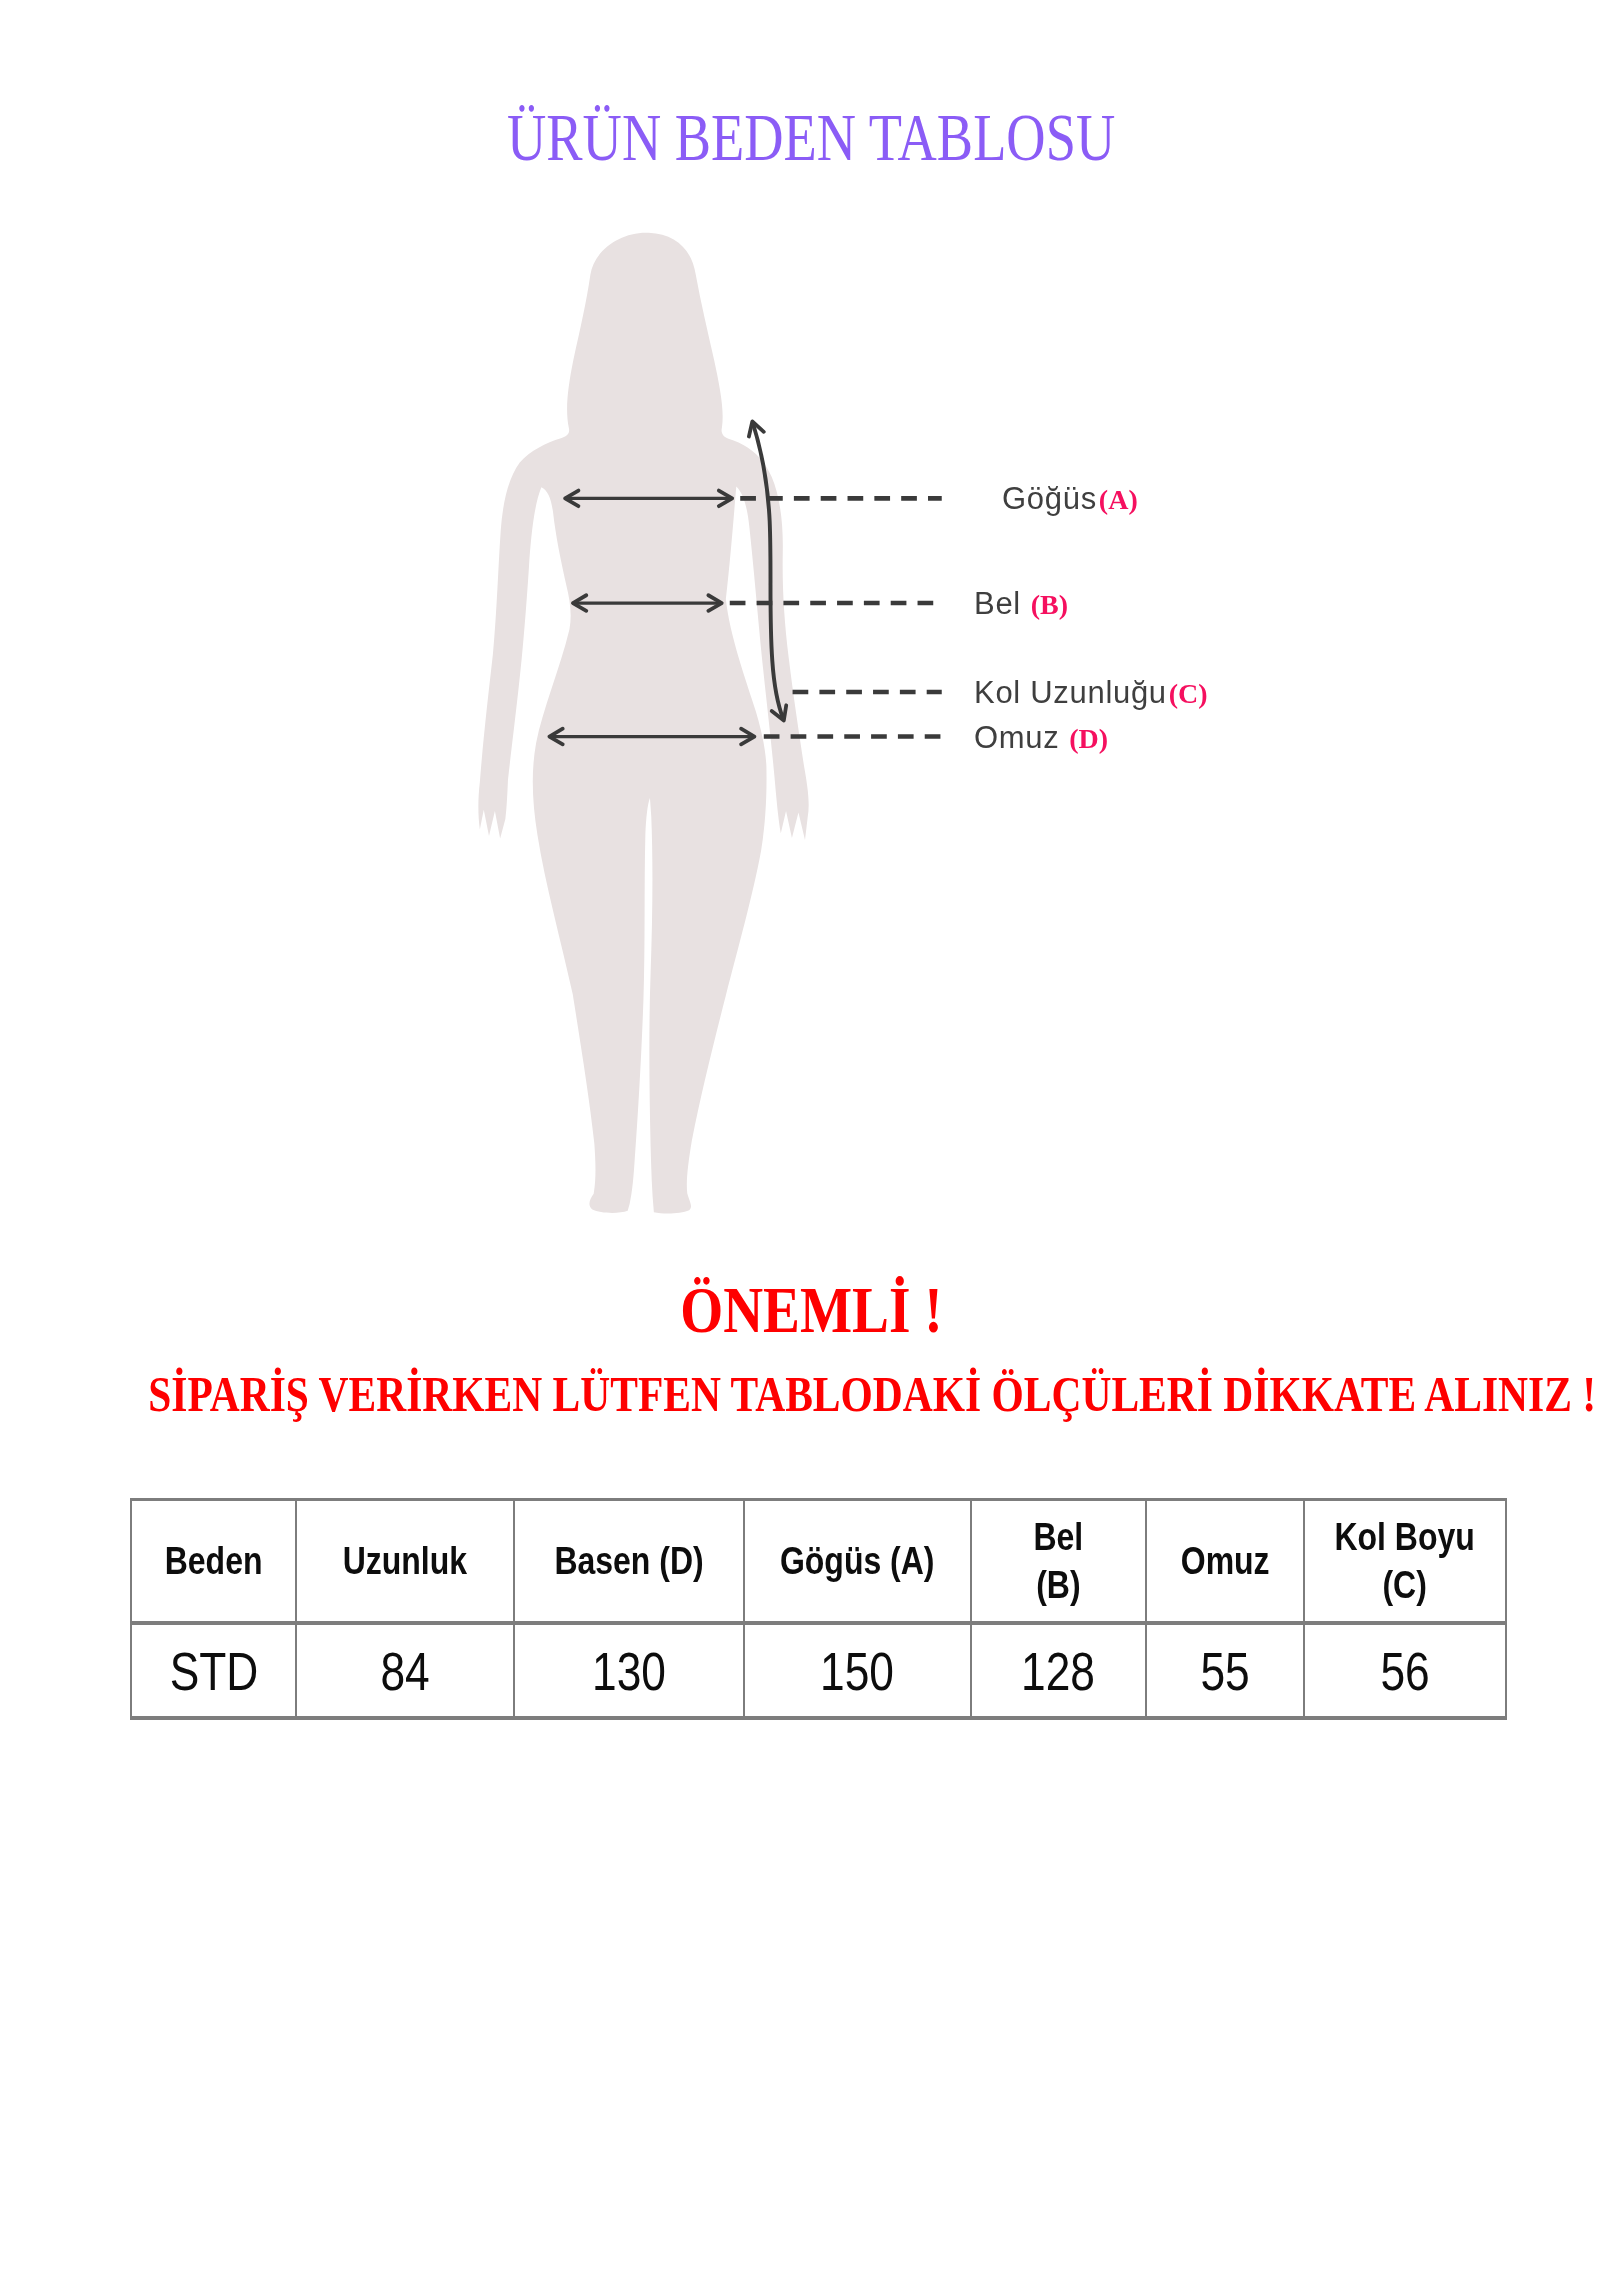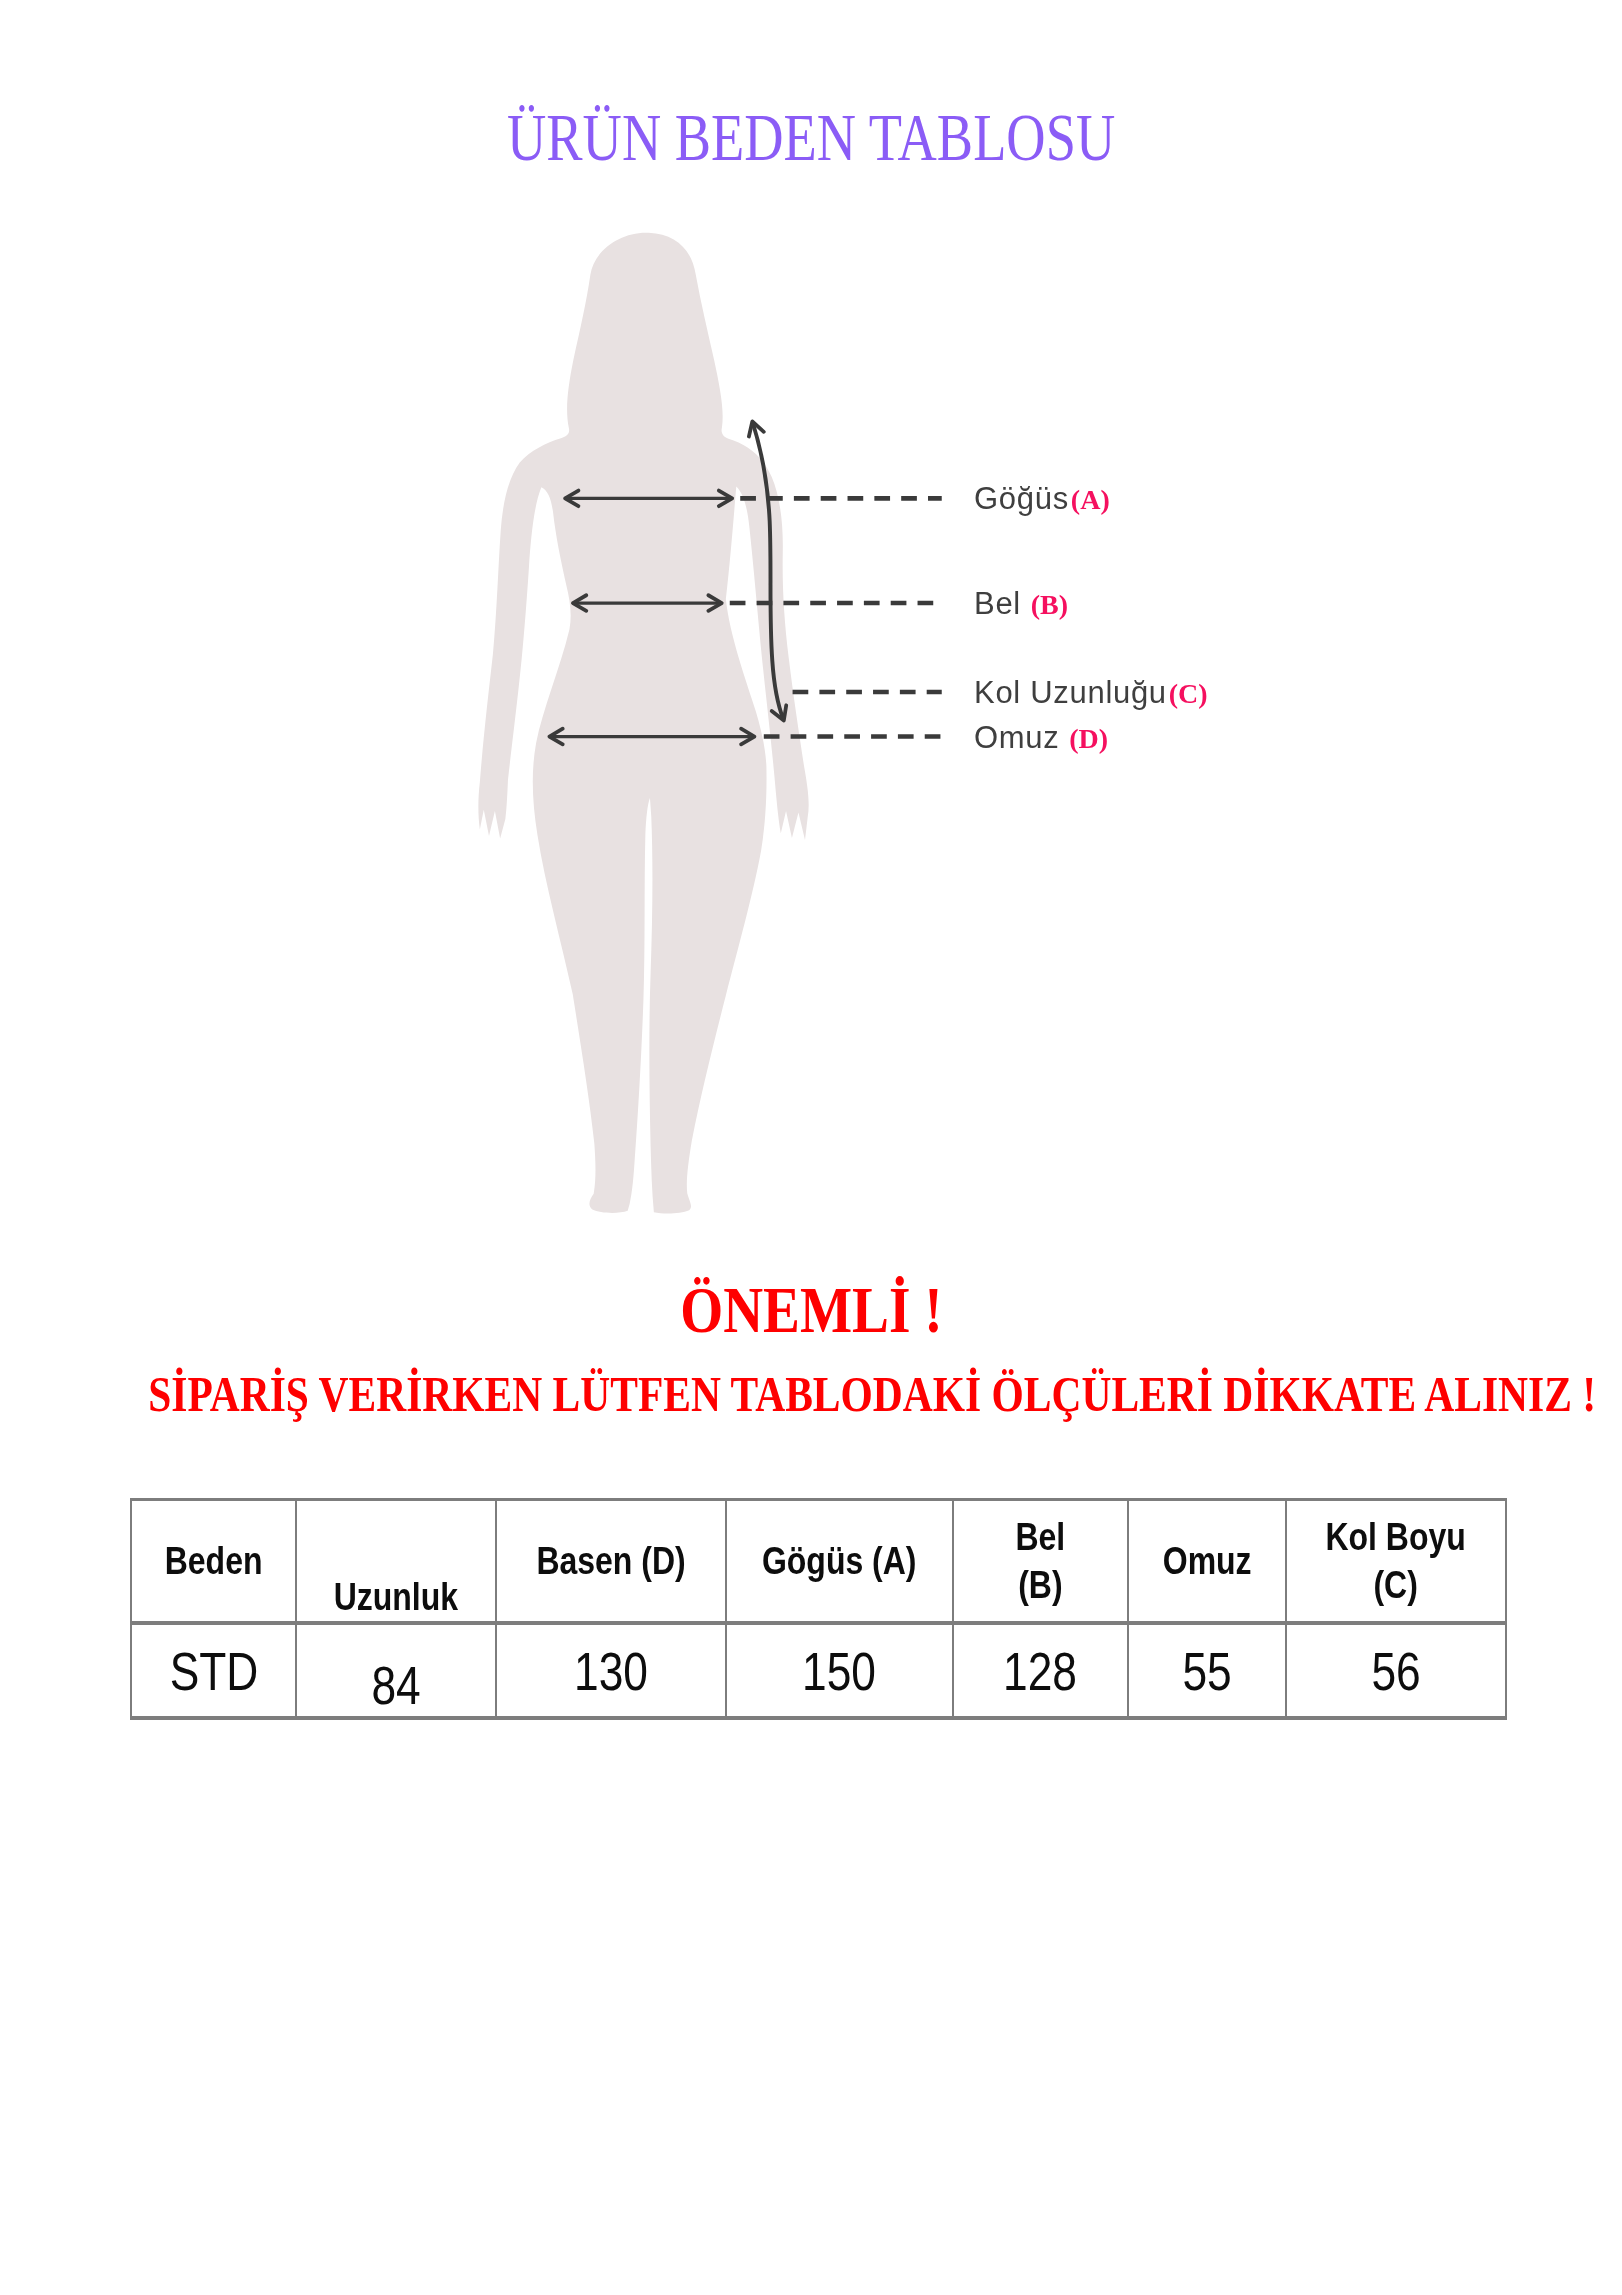--- a/index.html
+++ b/index.html
@@ -23,7 +23,7 @@
     color:#f5105f;letter-spacing:0;
   }
   .code.tight{margin-left:2px;} .code.spaced{margin-left:9.8px;}
-  .label-gogus{top:478px;} .label-bel{top:583px;} .label-kol{top:672px;} .label-basen{top:717px;}
+  .label-gogus{top:478px;margin-left:28px;} .label-bel{top:583px;} .label-kol{top:672px;} .label-basen{top:717px;}
   .notice-heading{
     position:absolute;top:1271px;left:0;width:1623px;text-align:center;
     font-family:"Liberation Serif", serif;font-weight:bold;font-size:65px;line-height:79px;

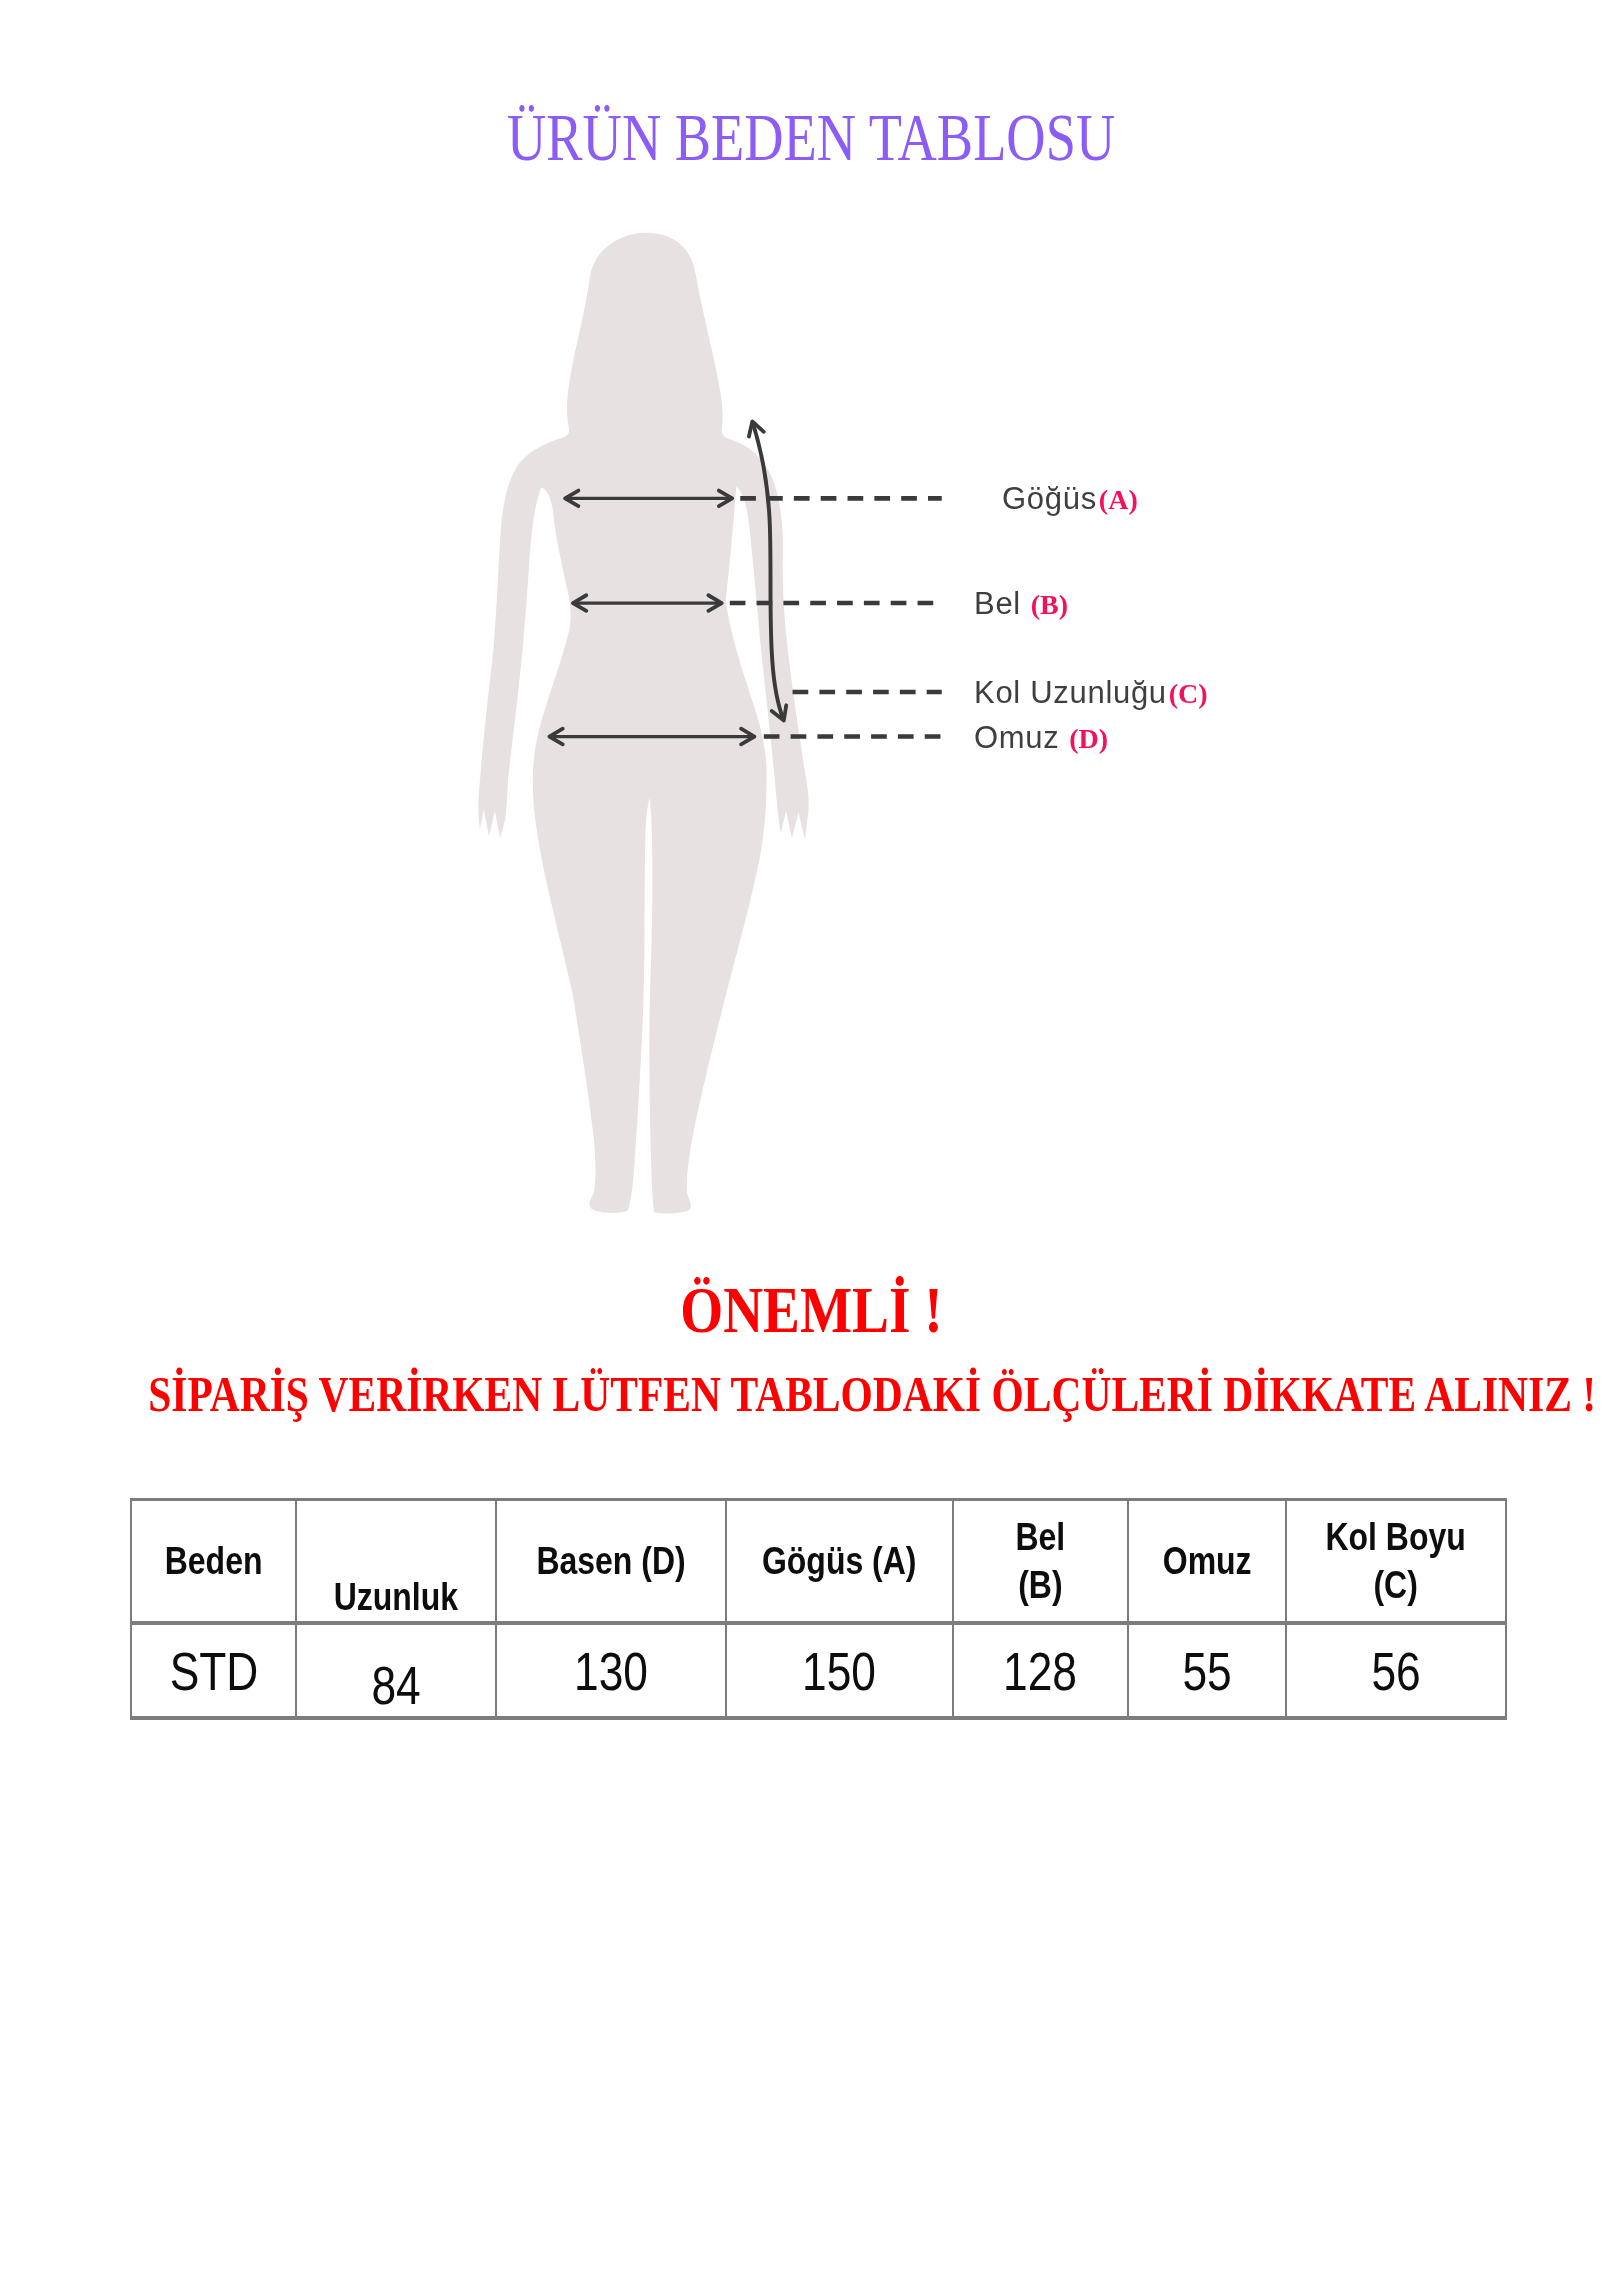--- a/index.html
+++ b/index.html
@@ -51,7 +51,7 @@
     color:#0d0d0d;text-align:center;
   }
   .t-cell:last-child{border-right:none;}
-  .c0{width:165px;} .c1{width:200px;align-items:flex-end;} .c2{width:230px;} .c3{width:227px;}
+  .c0{width:165px;} .c1{width:218px;} .c2{width:230px;} .c3{width:227px;}
   .c4{width:175px;} .c5{width:158px;} .c6{flex:1;justify-content:center;}
   .t-row.header .t-cell{font-weight:bold;font-size:39px;line-height:48px;}
   .t-row.data .t-cell{font-size:54px;}

